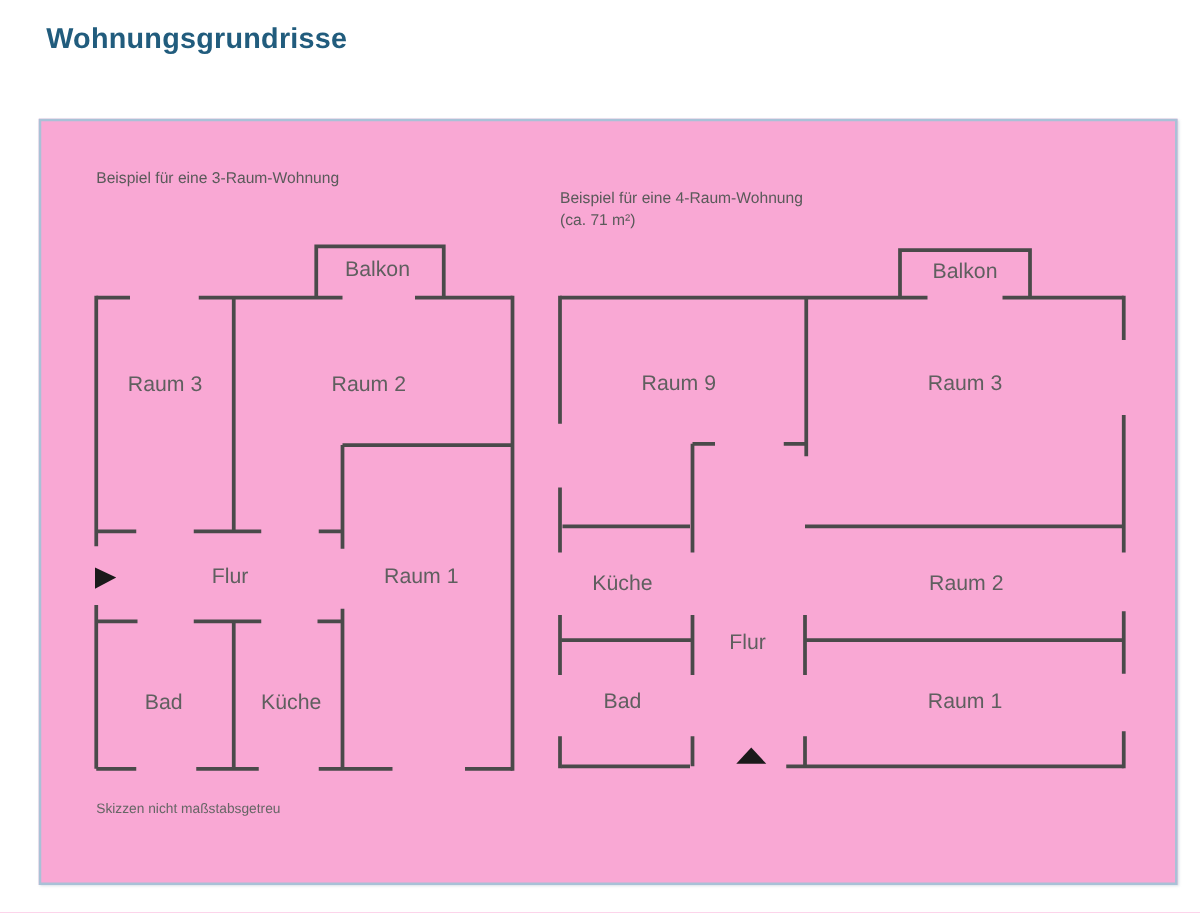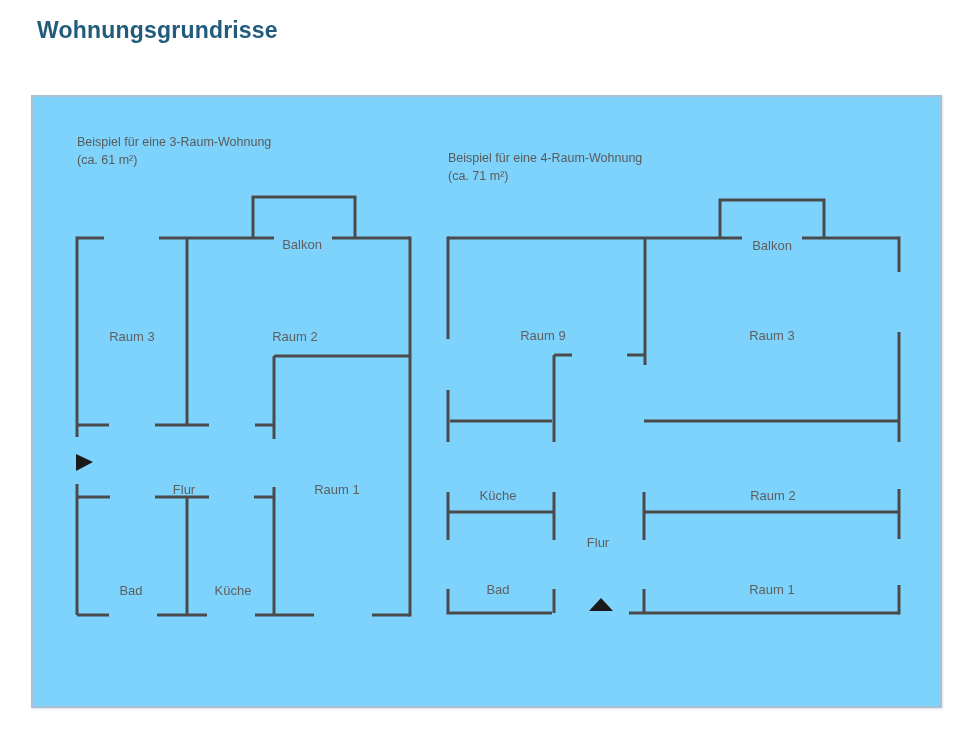--- a/index.html
+++ b/index.html
@@ -21,7 +21,7 @@
     position:absolute;left:31px;top:95px;
     width:907px;height:609px;
     border:2px solid #a9c1d7;
-    background:#7dd3fc;
+    background:#f9a8d4;
     box-shadow:1px 1px 2px rgba(150,170,190,0.35);
   }
   .caption{

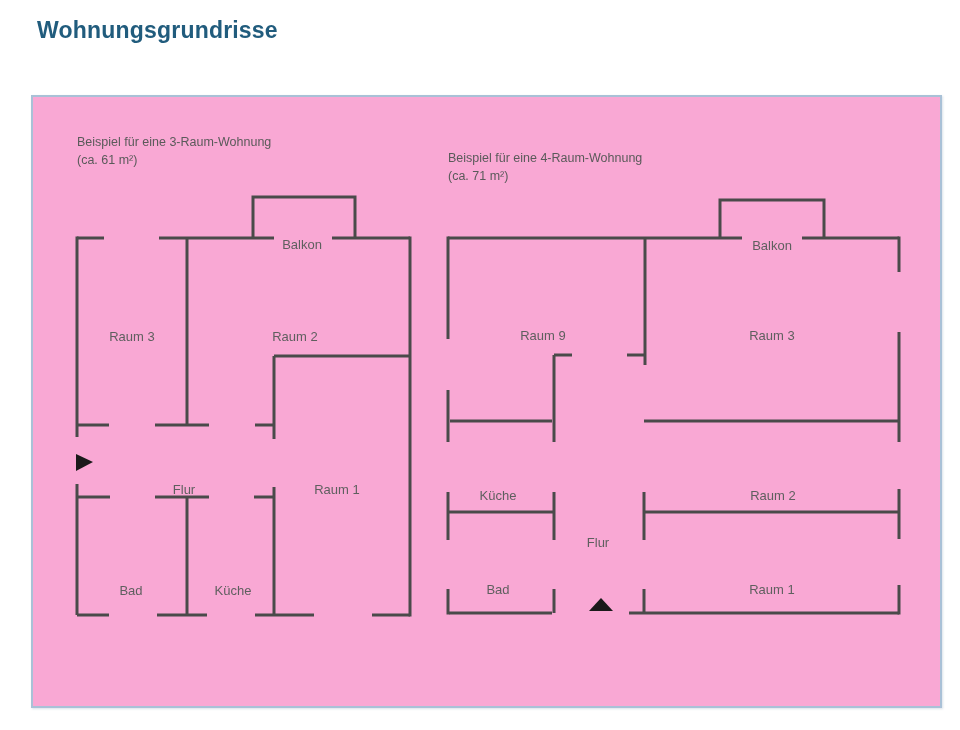--- a/index.html
+++ b/index.html
@@ -57,7 +57,6 @@
 
   <div class="caption cap-left">
     <div>Beispiel für eine 3-Raum-Wohnung</div>
-    <div>(ca. 61 m²)</div>
   </div>
 
   <div class="caption cap-right">

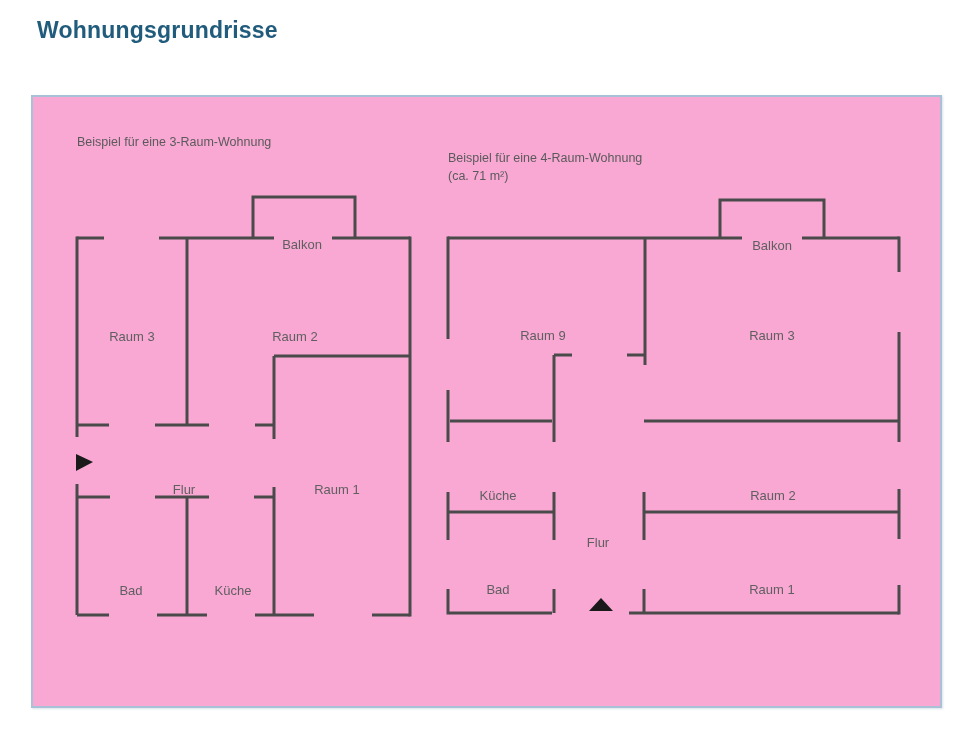--- a/index.html
+++ b/index.html
@@ -36,10 +36,9 @@
   .room-label{
     position:absolute;
     transform:translate(-50%,-50%);
-    font-size:13px;
+    font-size:17px;
     color:#5f5f5f;
     white-space:nowrap;
-    margin-top:28px;
   }
   .footer{
     position:absolute;left:44px;top:542px;

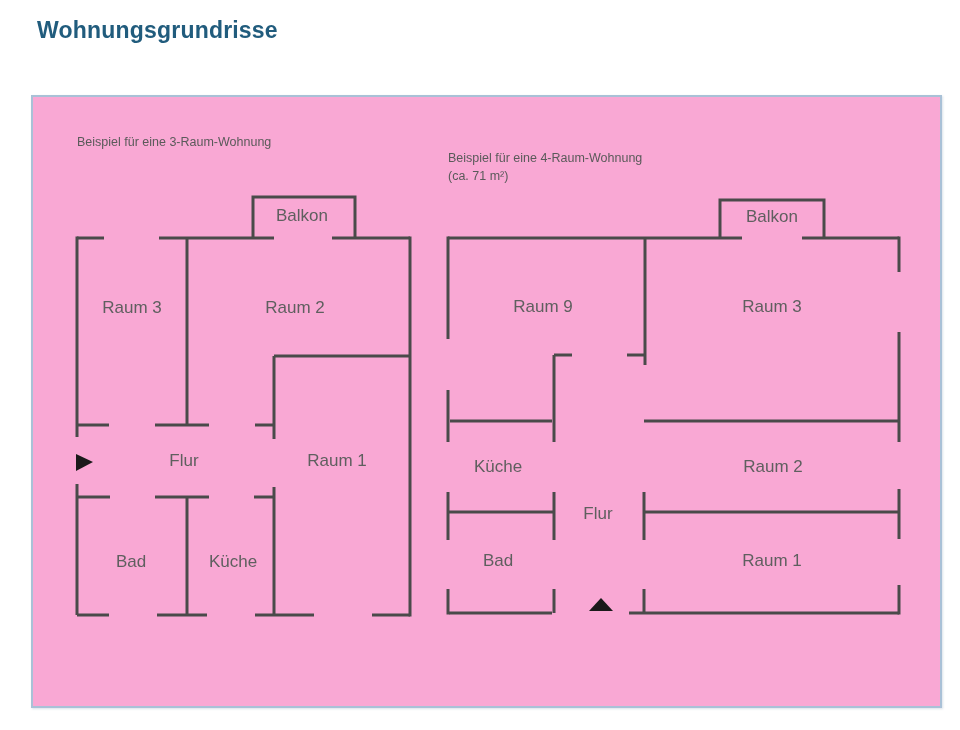--- a/index.html
+++ b/index.html
@@ -140,6 +140,7 @@
   <span class="room-label" style="left:739px;top:464px">Raum 1</span>
 
   <div class="footer">
+    <div>Skizzen nicht maßstabsgetreu</div>
   </div>
 
 </div>

